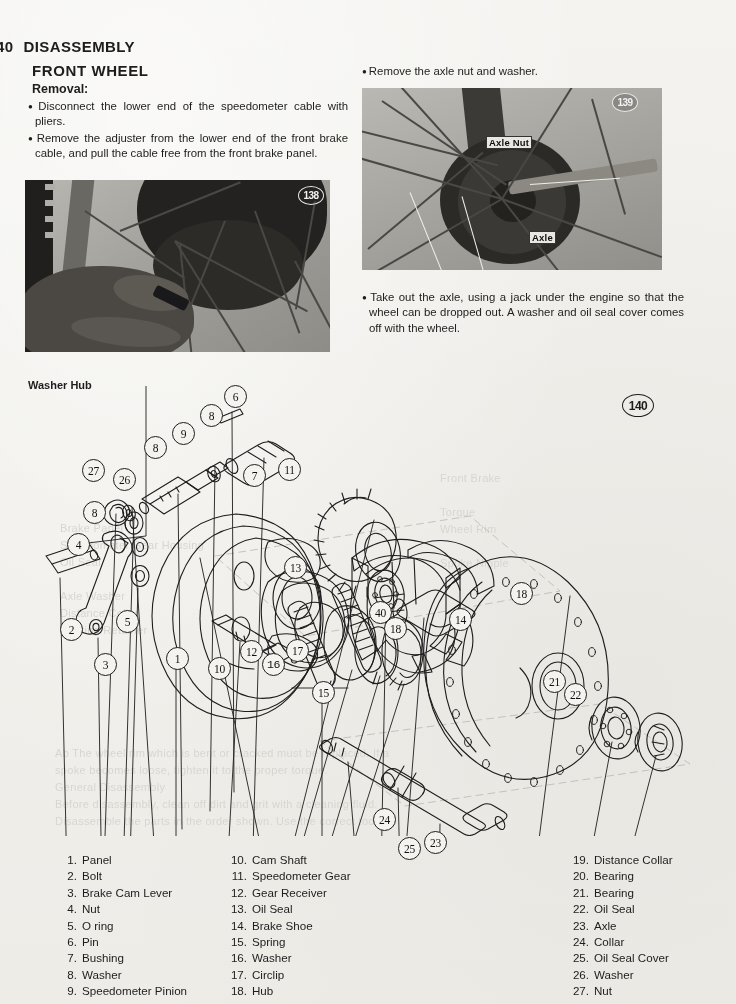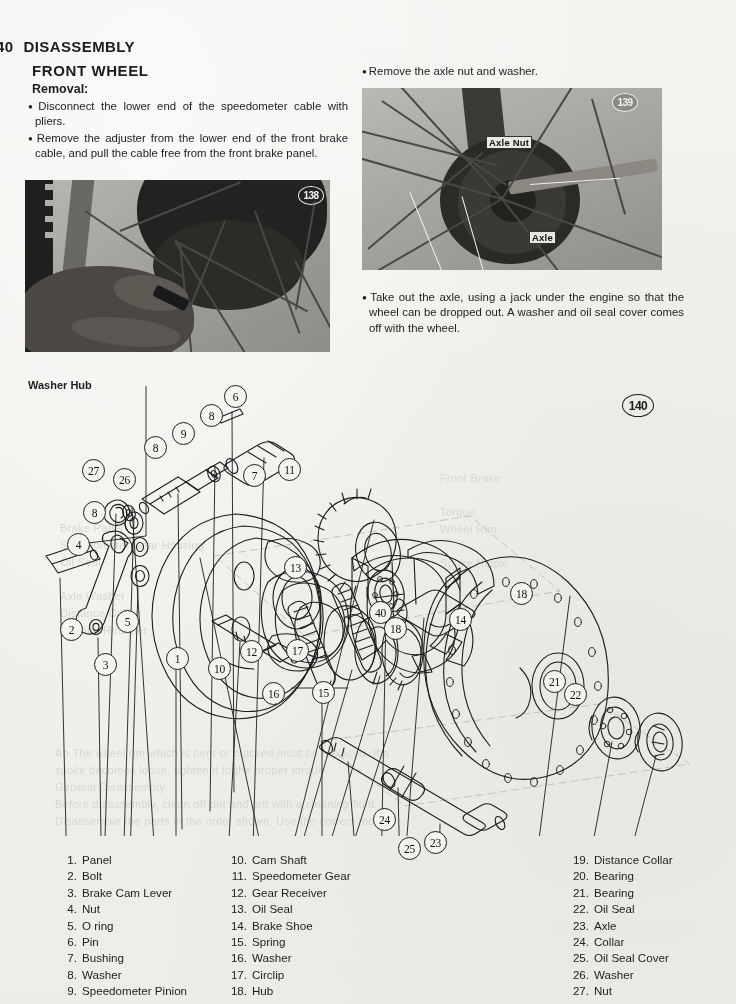--- a/index.html
+++ b/index.html
@@ -467,7 +467,7 @@
     <div class="num" style="left: 284px; top: 556px;">13</div>
     <div class="num" style="left: 449px; top: 608px;">14</div>
     <div class="num" style="left: 312px; top: 681px;">15</div>
-    <div class="num" style="left: 262px; top: 682px;">16</div>
+    <div class="num" style="left: 262px; top: 653px; font-family: Liberation Mono, monospace;">16</div>
     <div class="num" style="left: 286px; top: 639px;">17</div>
     <div class="num" style="left: 510px; top: 582px; text-align: right;">18</div>
     <div class="num" style="left: 384px; top: 617px;">18</div>

